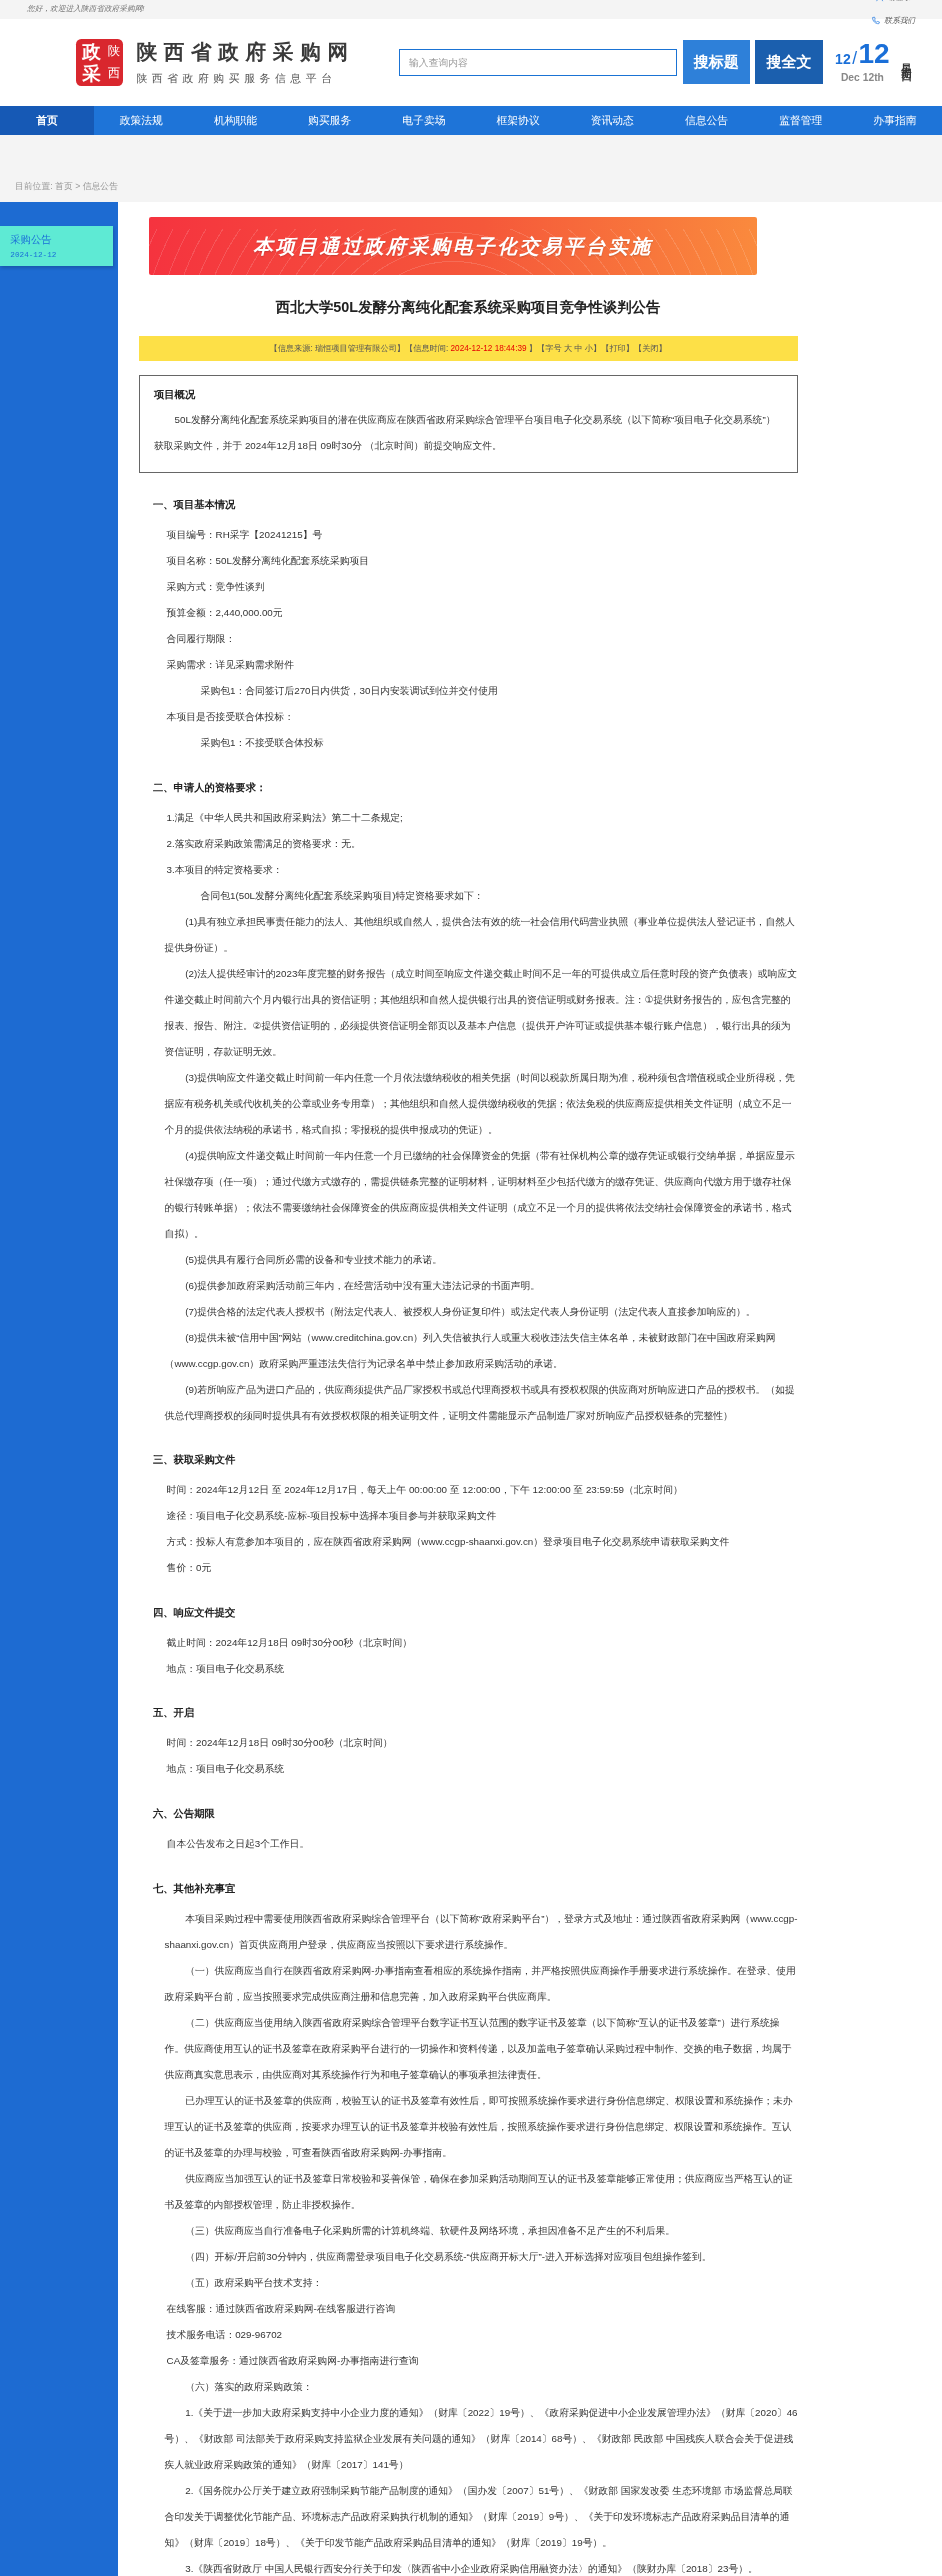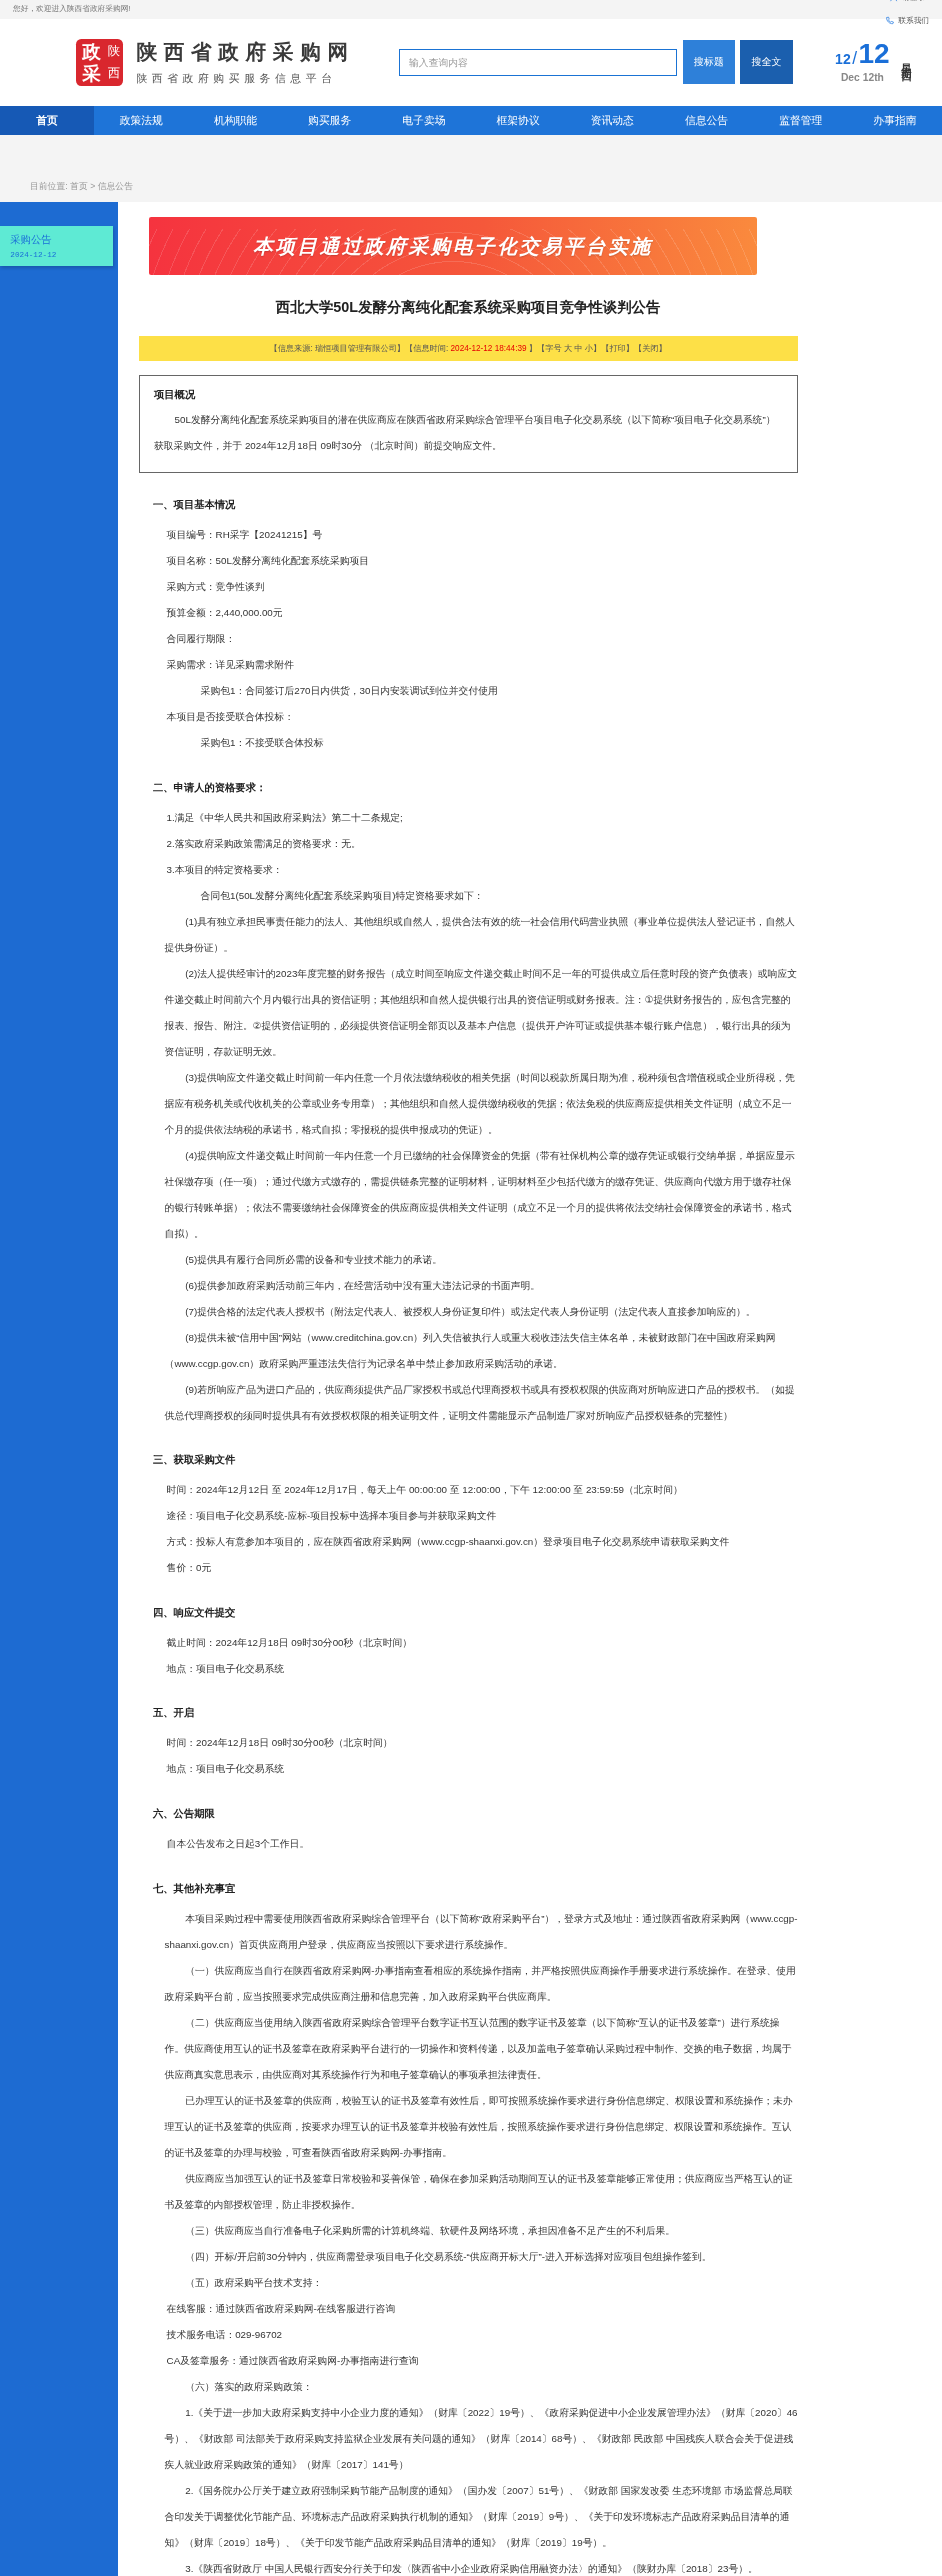--- a/index.html
+++ b/index.html
@@ -5,7 +5,7 @@
   html,body{margin:0;padding:0;}
   body{width:942px;background:#ffffff;font-family:"Liberation Sans","DejaVu Sans",sans-serif;color:#333;}
   
-  .topbar{height:18.5px;background:#f4f4f4;display:flex;justify-content:space-between;align-items:center;padding:0 13px;font-size:7.7px;color:#777;}
+  .topbar{height:18.5px;background:#f4f4f4;display:flex;justify-content:space-between;align-items:center;padding:0 27px;font-size:7.7px;color:#777;font-style:italic;}
   .topbar-right{display:flex;align-items:center;gap:13.4px;flex-direction:column;}
   .tb-link{display:flex;align-items:center;gap:3.6px;color:#555;cursor:pointer;}
   .tb-ico{width:9.3px;height:9.3px;display:inline-block;}

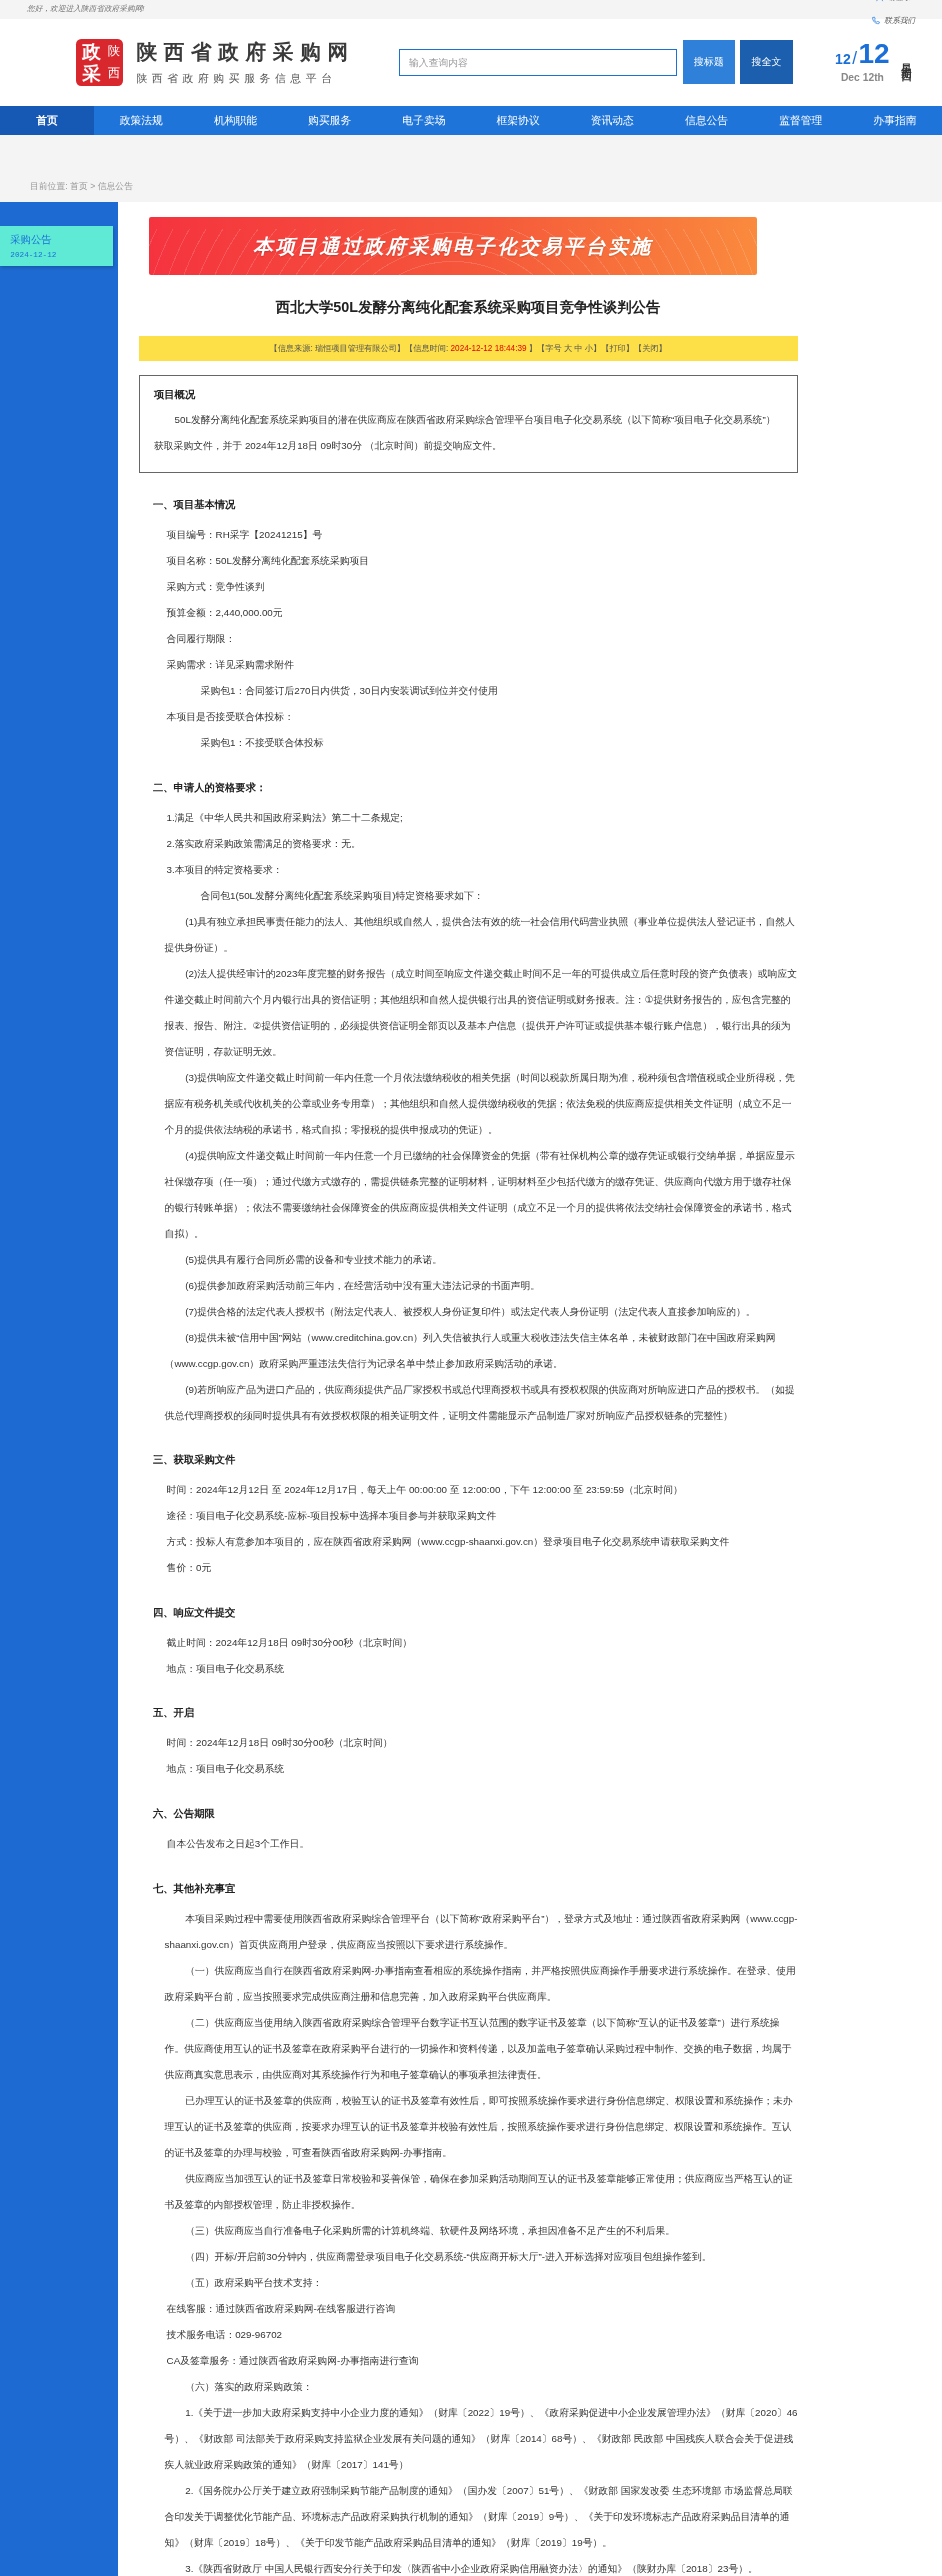--- a/index.html
+++ b/index.html
@@ -21,7 +21,7 @@
   .search{display:flex;align-items:center;margin-left:44px;}
   .search input{width:258px;height:25px;border:1.5px solid #1a73d4;font-size:9.8px;padding:0 9.3px;outline:none;color:#333;}
   .search input::placeholder{color:#9a9a9a;}
-  .btn-search{height:44px;padding:0 11.3px;border:none;color:#fff;font-size:10px;cursor:pointer;margin-left:5.2px;}
+  .btn-search{height:44px;padding:0 11.3px;border:none;color:#fff;font-size:15px;cursor:pointer;margin-left:5.2px;font-weight:bold;}
   .btn-title{background:#2e80d9;}
   .btn-full{background:#1b5fae;}
   .datebox{margin-left:auto;display:flex;align-items:center;}

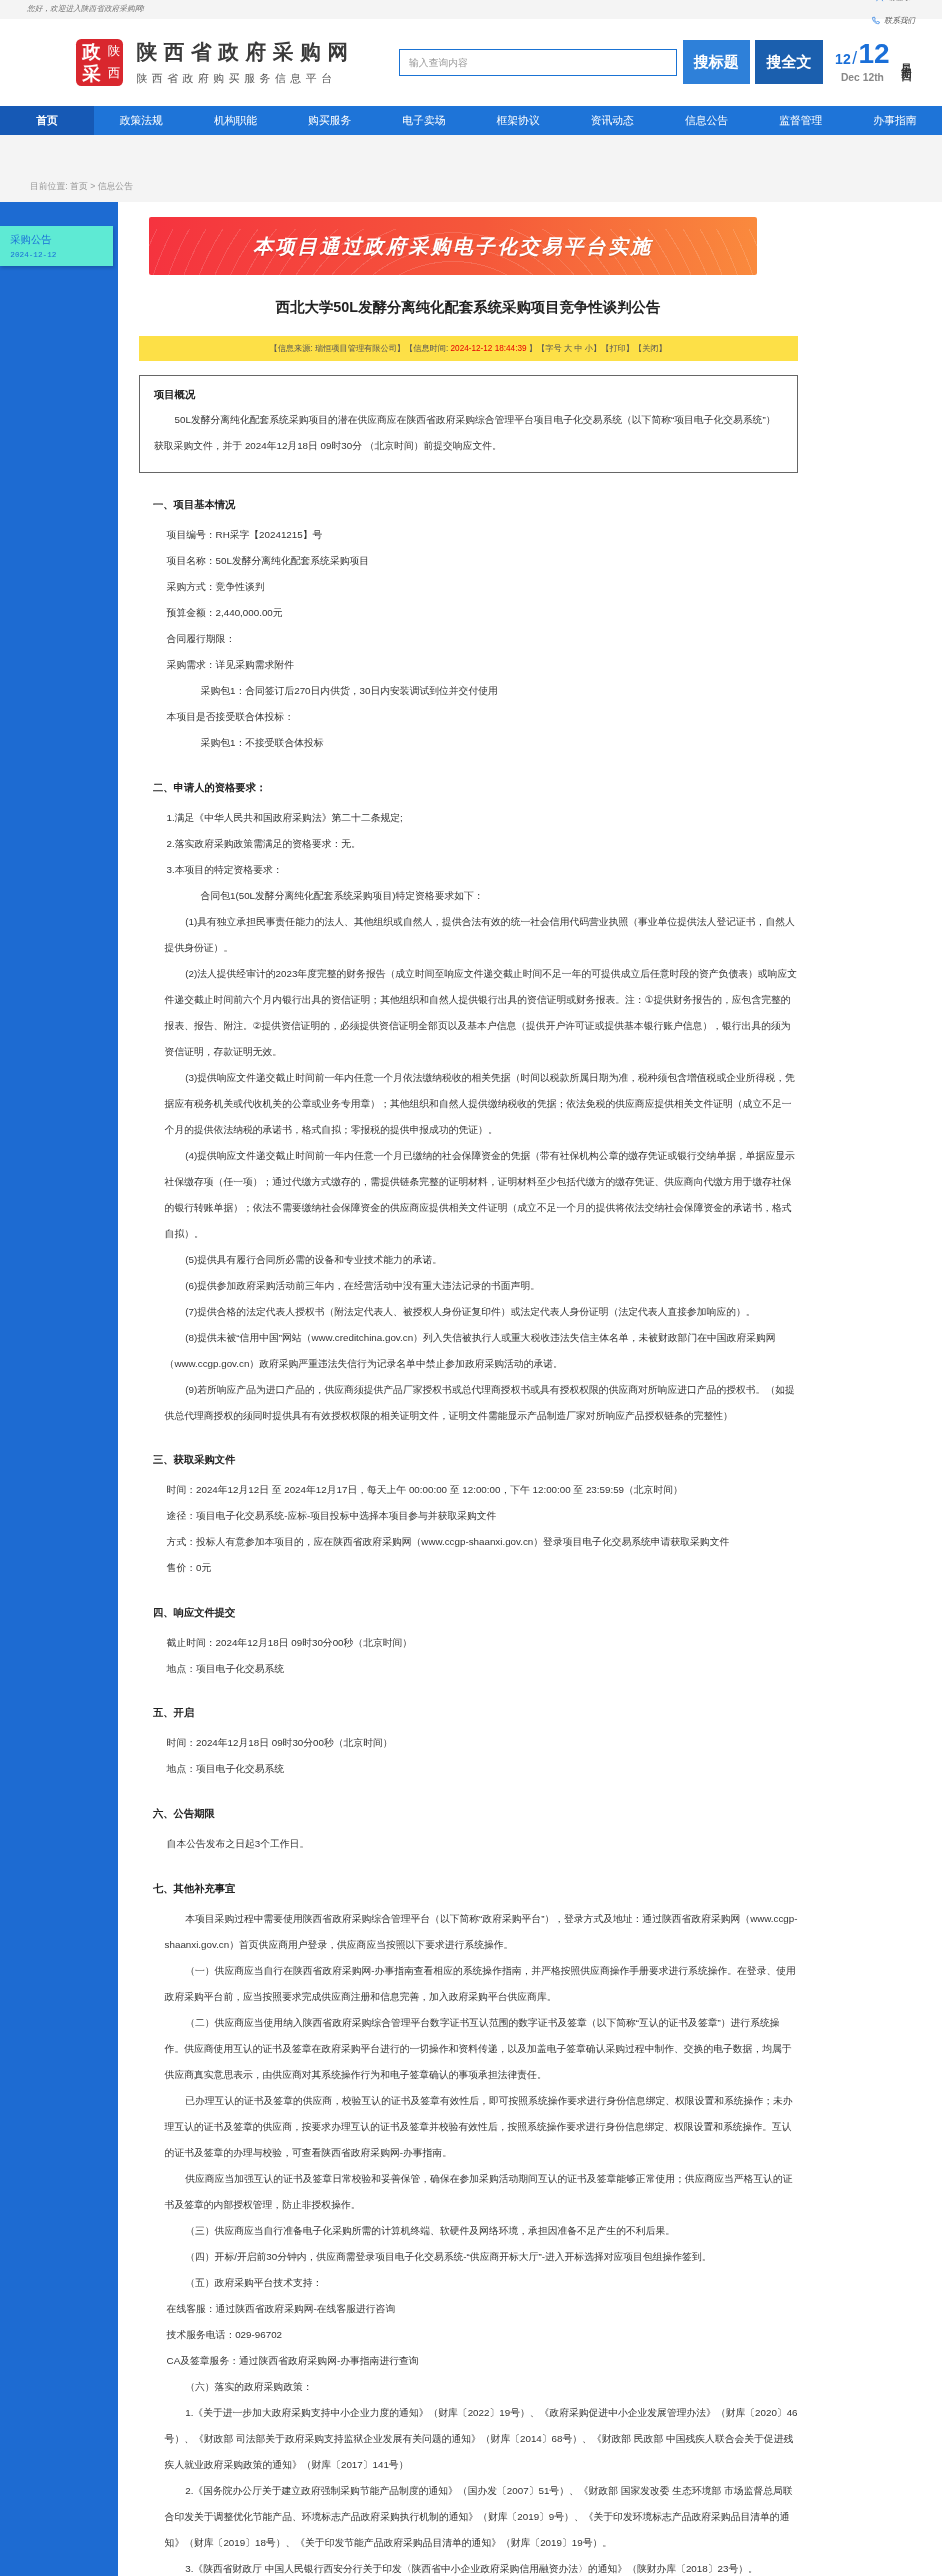--- a/index.html
+++ b/index.html
@@ -38,7 +38,7 @@
   .nav-item.active{background:#1659b5;font-weight:700;}
   
   .bc-strip{height:67px;background:#f4f4f4;position:relative;}
-  .bc{position:absolute;left:30px;bottom:8.2px;font-size:8.8px;color:#999;}
+  .bc{position:absolute;left:15px;bottom:8.2px;font-size:8.8px;color:#999;}
   .bc a{color:#999;text-decoration:none;cursor:pointer;}
   
   .main{display:flex;align-items:stretch;background:#fff;}

